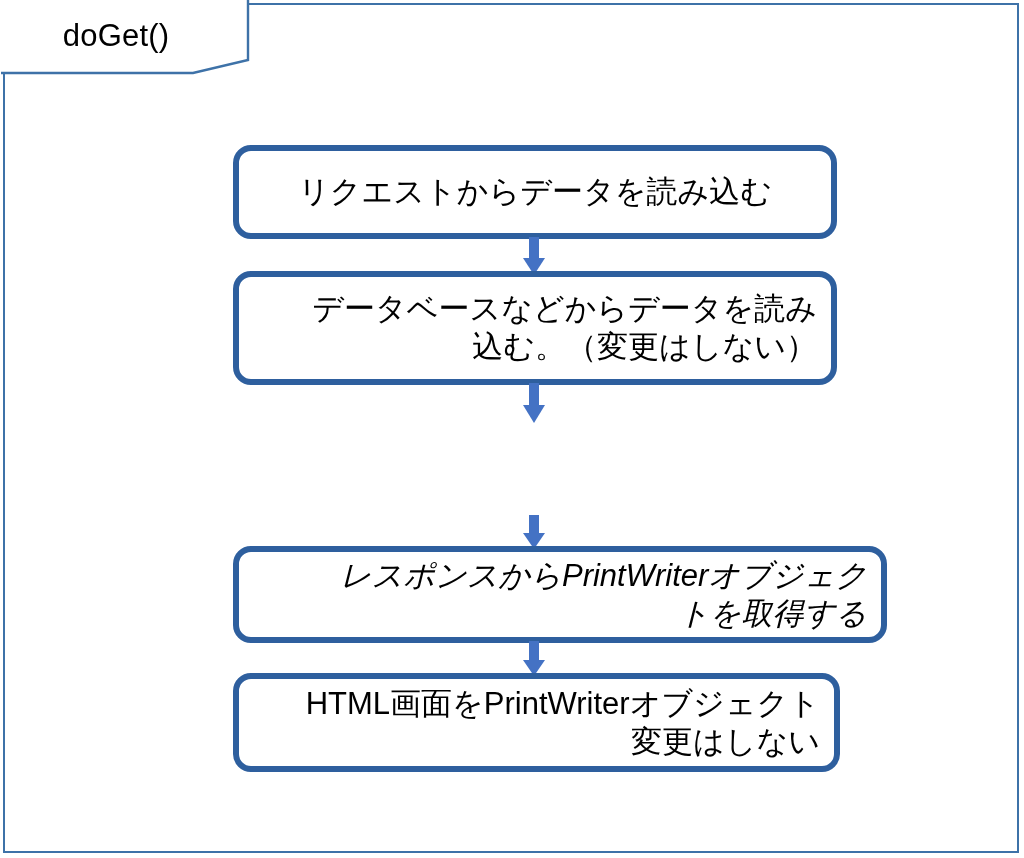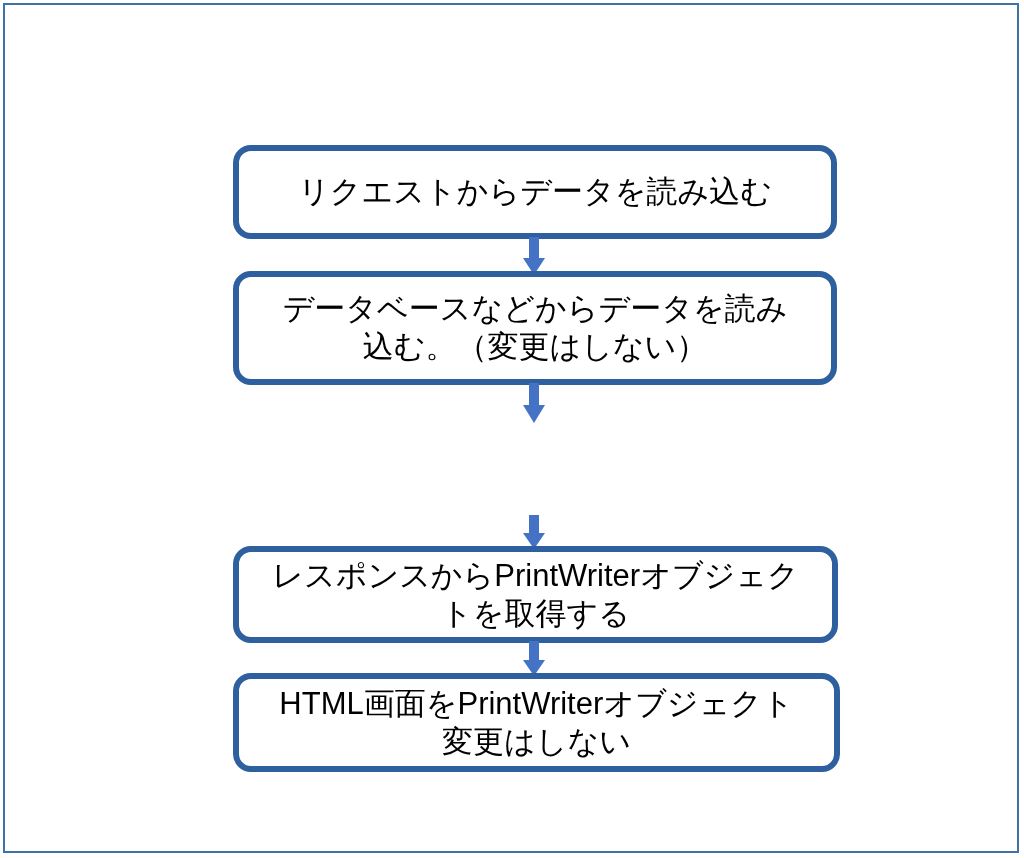--- a/index.html
+++ b/index.html
@@ -116,6 +116,12 @@
 
   <div class="outer-frame"></div>
 
+  <div class="title-tab">
+    <svg width="250" height="76" viewBox="0 0 250 76" xmlns="http://www.w3.org/2000/svg">
+      <path d="M 1 -5 L 248 -5 L 248 60 L 193 73 L 1 73" fill="#ffffff" stroke="#3e72a8" stroke-width="2.4" stroke-linejoin="miter"></path>
+    </svg>
+    <div class="title-tab-label">doGet()</div>
+  </div>
 
   <div class="flow-box align-center" id="box-1">
     <span class="box-text">リクエストからデータを読み込む</span>

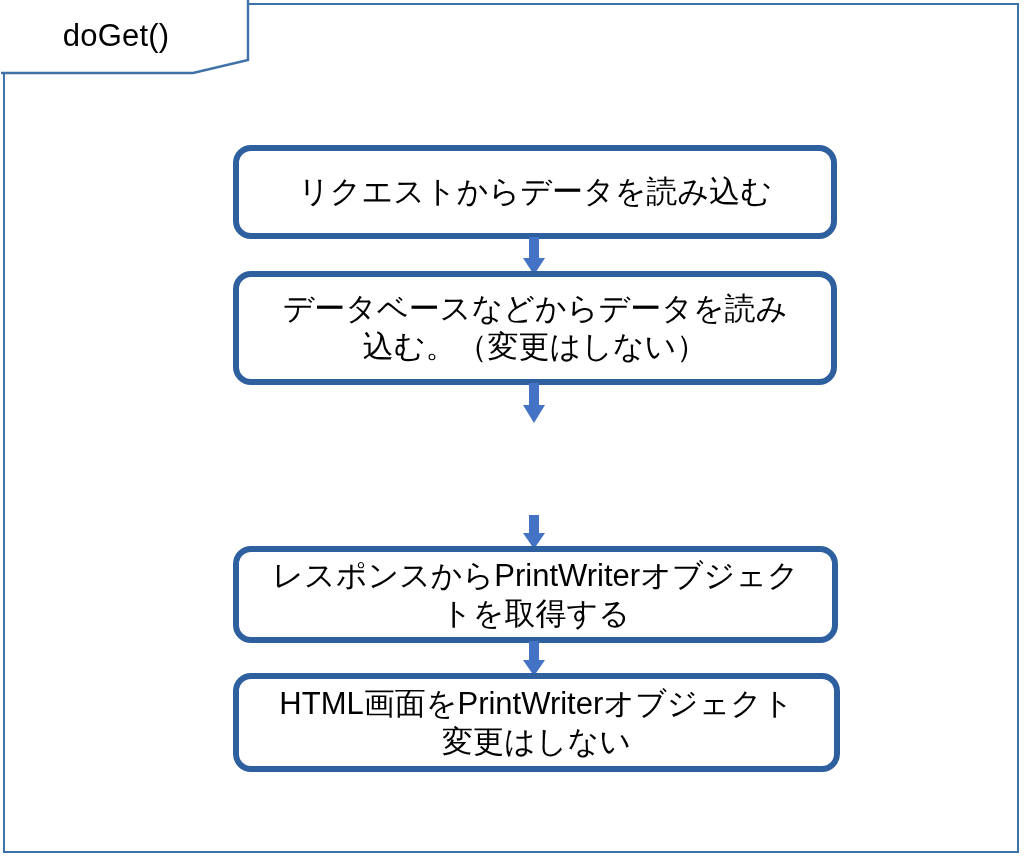--- a/index.html
+++ b/index.html
@@ -86,7 +86,7 @@
     text-align: center;
   }
   .flow-box.align-left .box-text {
-    text-align: center;
+    text-align: right;
   }
 
   

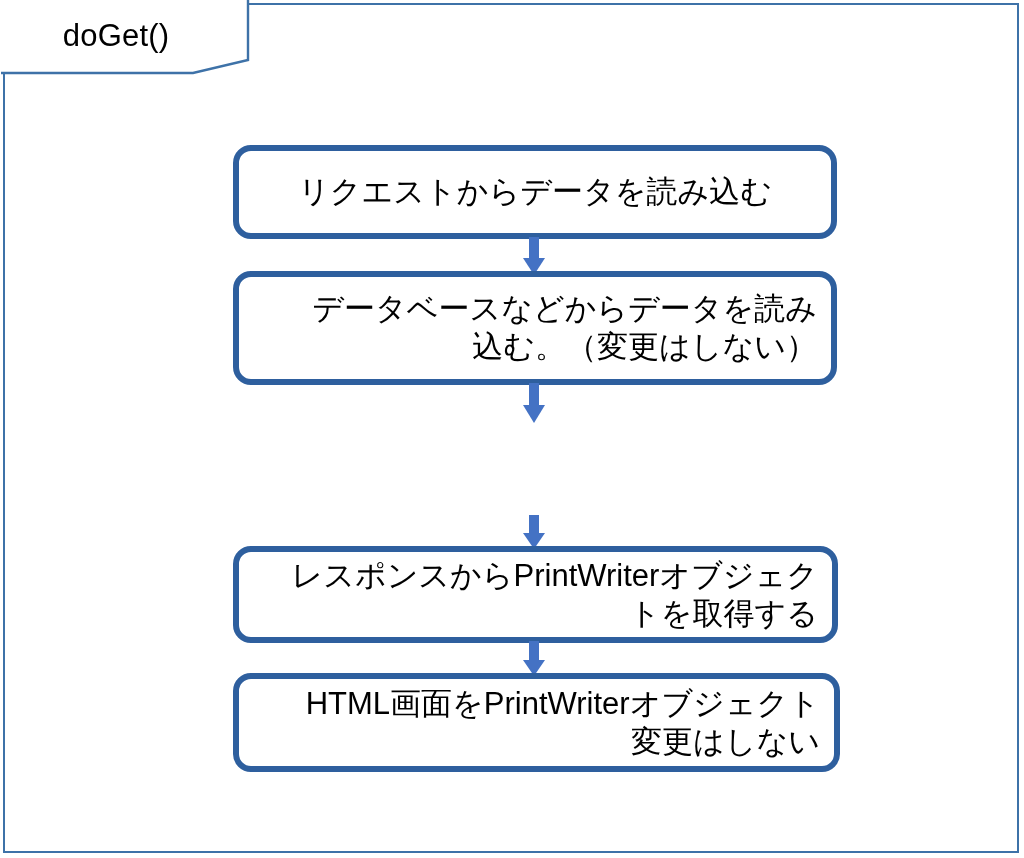--- a/index.html
+++ b/index.html
@@ -93,7 +93,7 @@
   #box-1 { left: 233px; top: 145px;  width: 604px; height: 94px; }
   #box-2 { left: 233px; top: 271px;  width: 604px; height: 114px; }
   #box-3 { left: 233px; top: 421px;  width: 604px; height: 96px; }
-  #box-4 { left: 233px; top: 546px;  width: 605px; height: 97px; }
+  #box-4 { left: 233px; top: 546px;  width: 654px; height: 97px; font-style: italic; }
   #box-5 { left: 233px; top: 673px;  width: 607px; height: 99px; }
 
   

